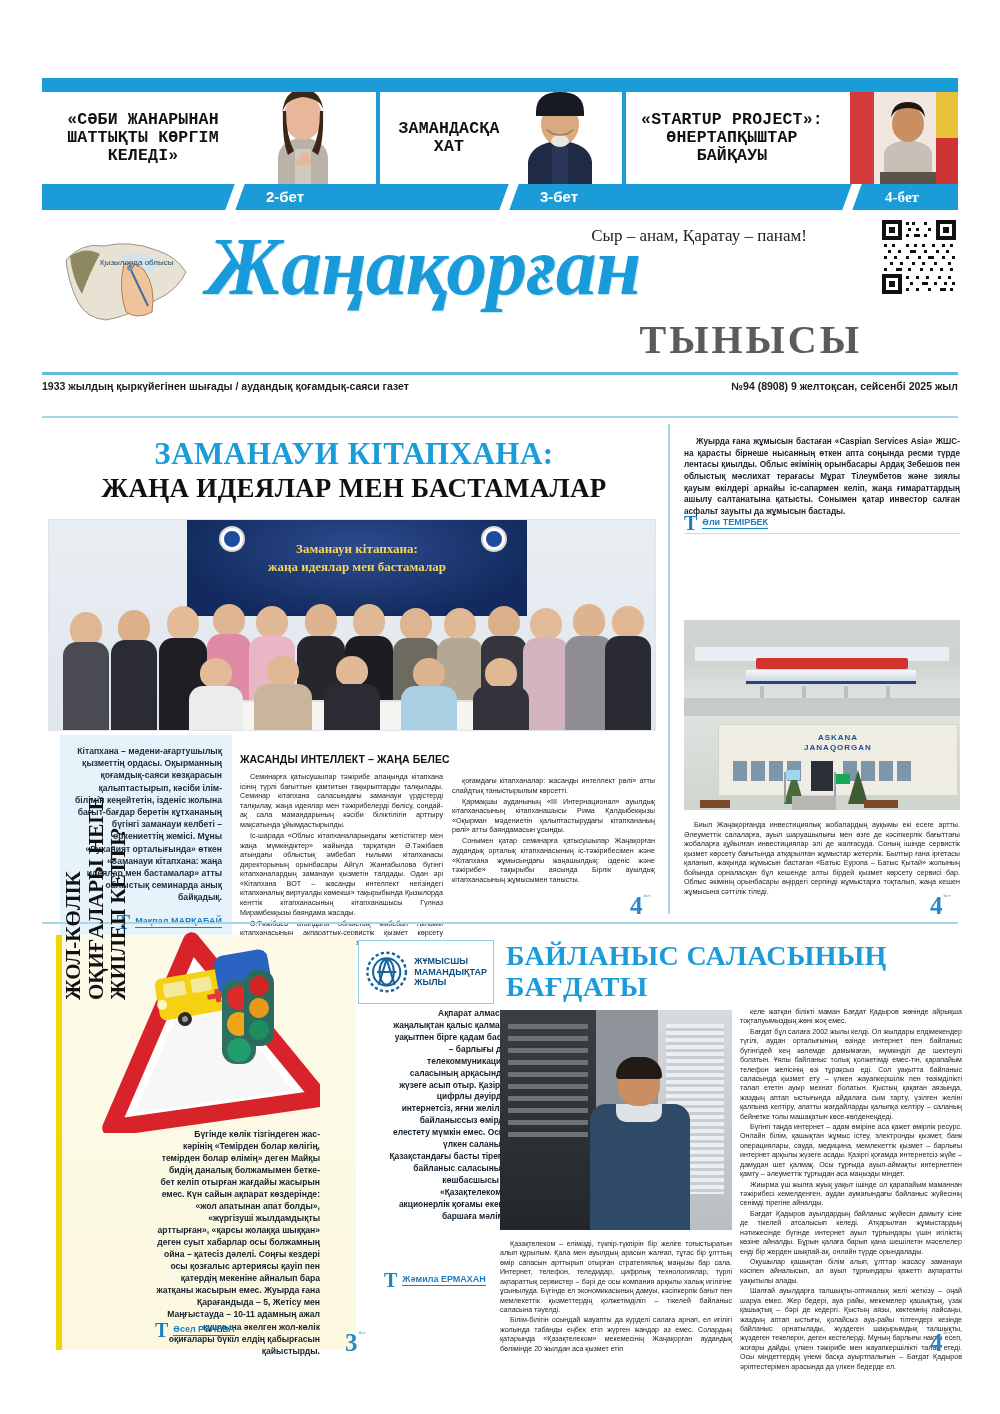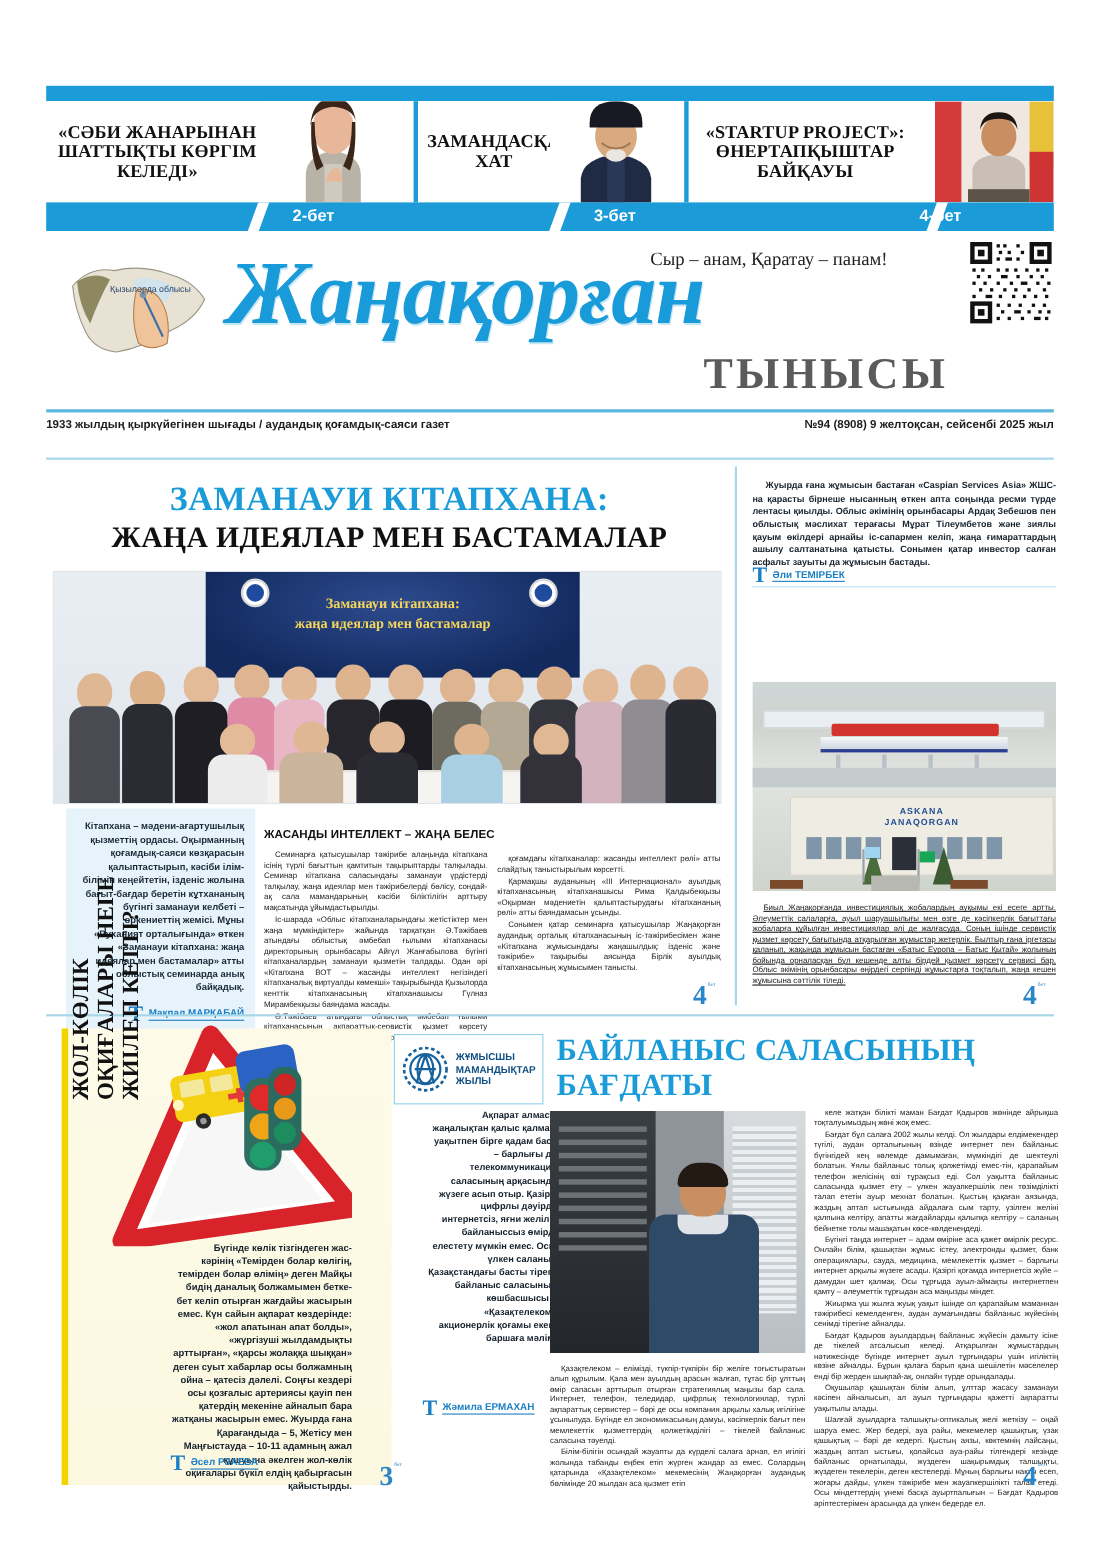--- a/index.html
+++ b/index.html
@@ -37,7 +37,7 @@
   .teaser-cell.c2 { width: 246px; }
   .teaser-cell.c3 { width: 332px; }
   .teaser-title {
-    font-family: Liberation Serif, serif;
+    font-family: Liberation Mono, monospace;
     font-weight: bold; color: #111; text-align: center;
     line-height: 1.08; letter-spacing: .2px;
   }

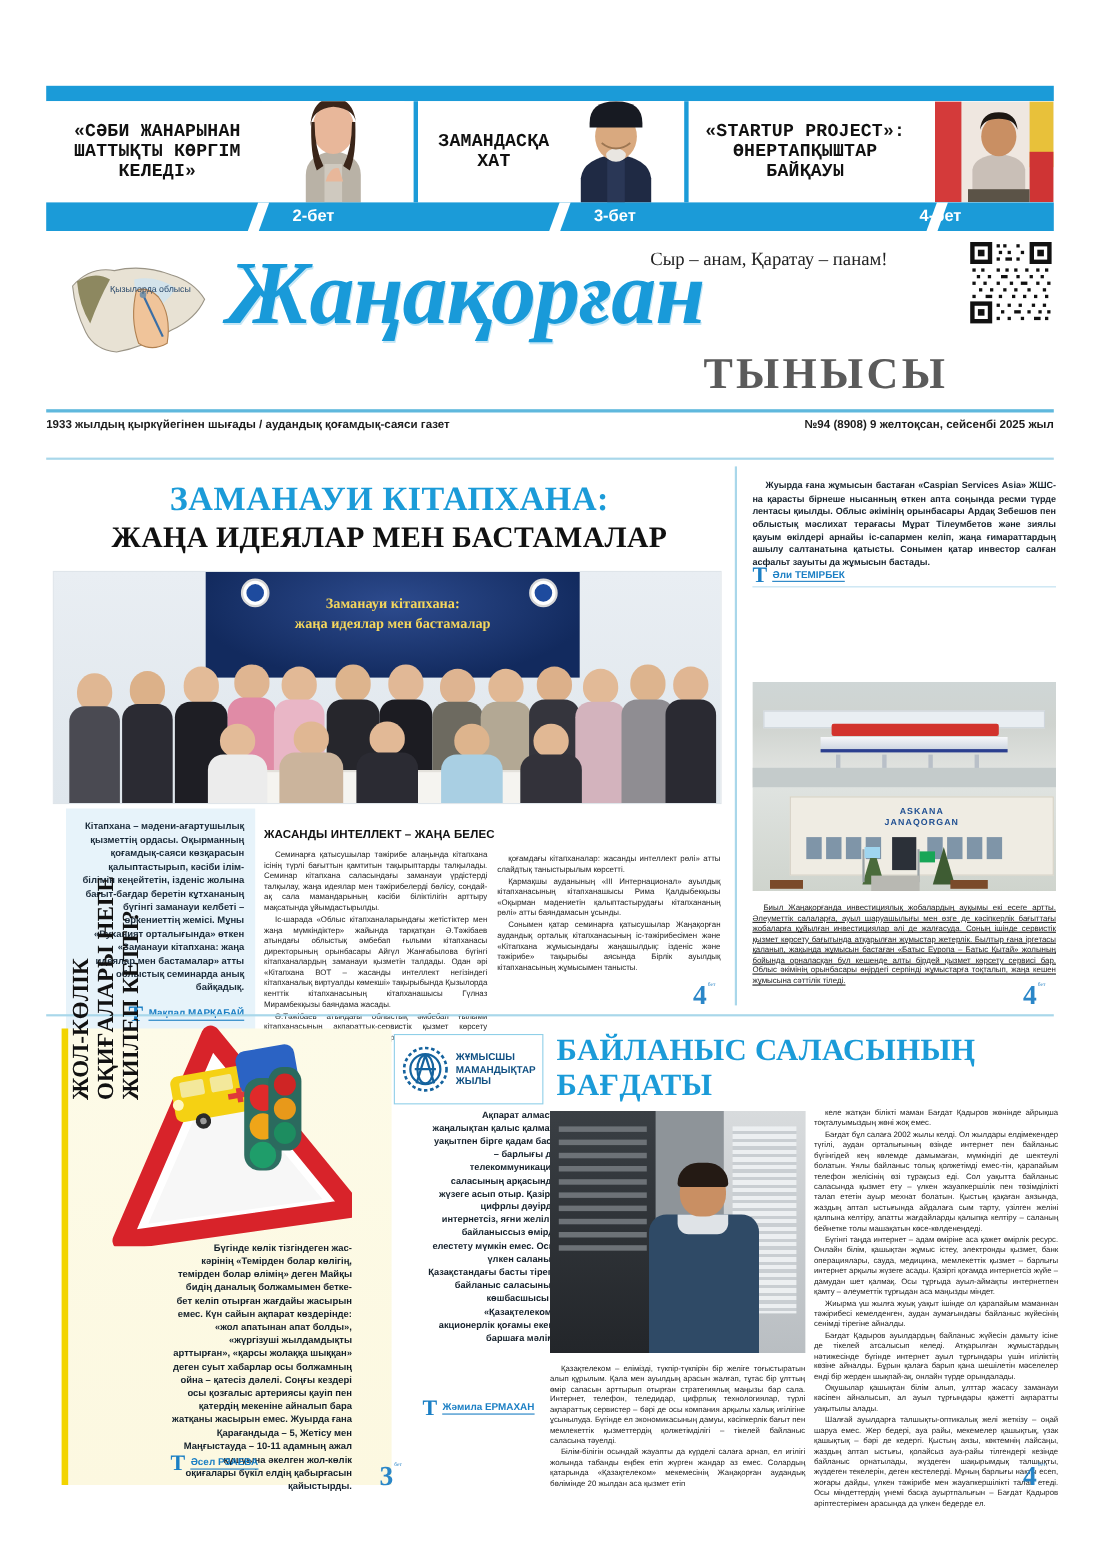--- a/index.html
+++ b/index.html
@@ -59,7 +59,7 @@
   }
   .pb1 { left: 198px; width: 90px; }
   .pb2 { left: 472px; width: 90px; }
-  .pb3 { left: 768px; width: 90px; }
+  .pb3 { left: 815px; width: 90px; font-family: Liberation Serif, serif; }
   .pb-notch {
     position: absolute; top: 106px; width: 10px; height: 26px; background:#fff;
     transform: skewX(-20deg);

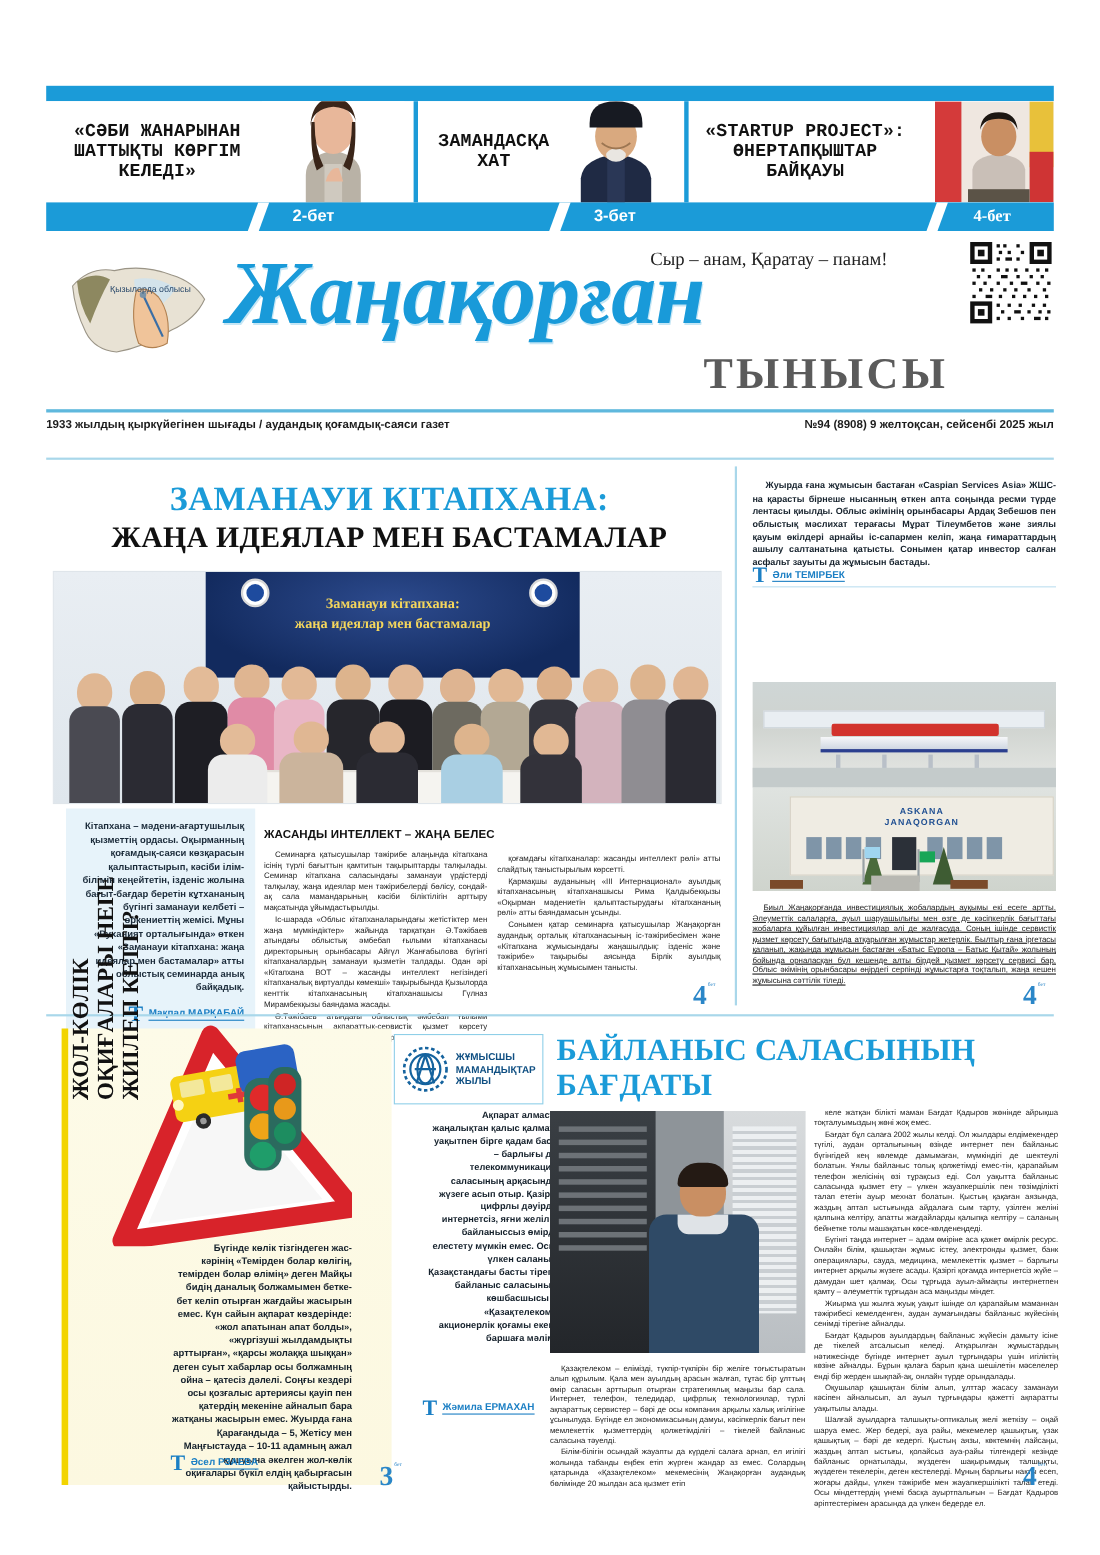--- a/index.html
+++ b/index.html
@@ -223,7 +223,7 @@
   .flag{position:absolute;width:14px;height:10px;}
   .r-body {
     position:absolute; left:684px; top:820px; width:276px;
-    font-size:7.2px; line-height:1.33; text-align:justify; color:#1b1b1b;text-decoration:underline;
+    font-size:7.2px; line-height:1.33; text-align:justify; color:#1b1b1b;
   }
   .r-body p { text-indent: 10px; }
 

